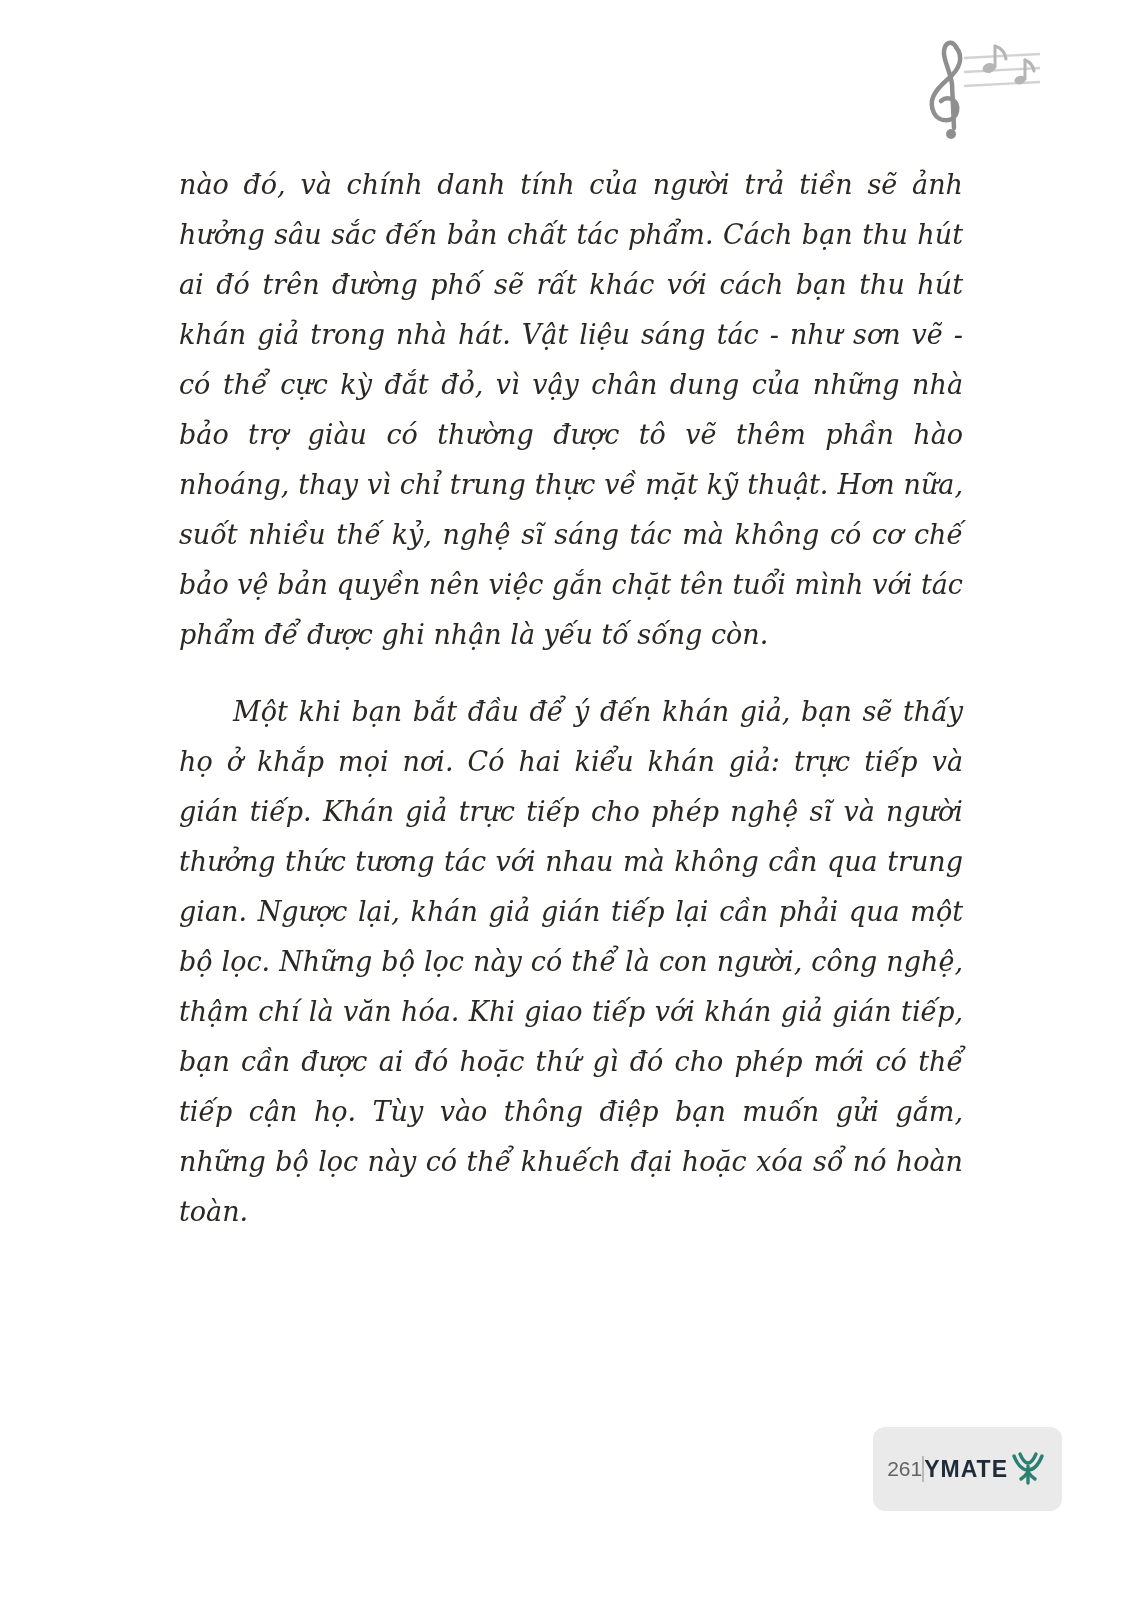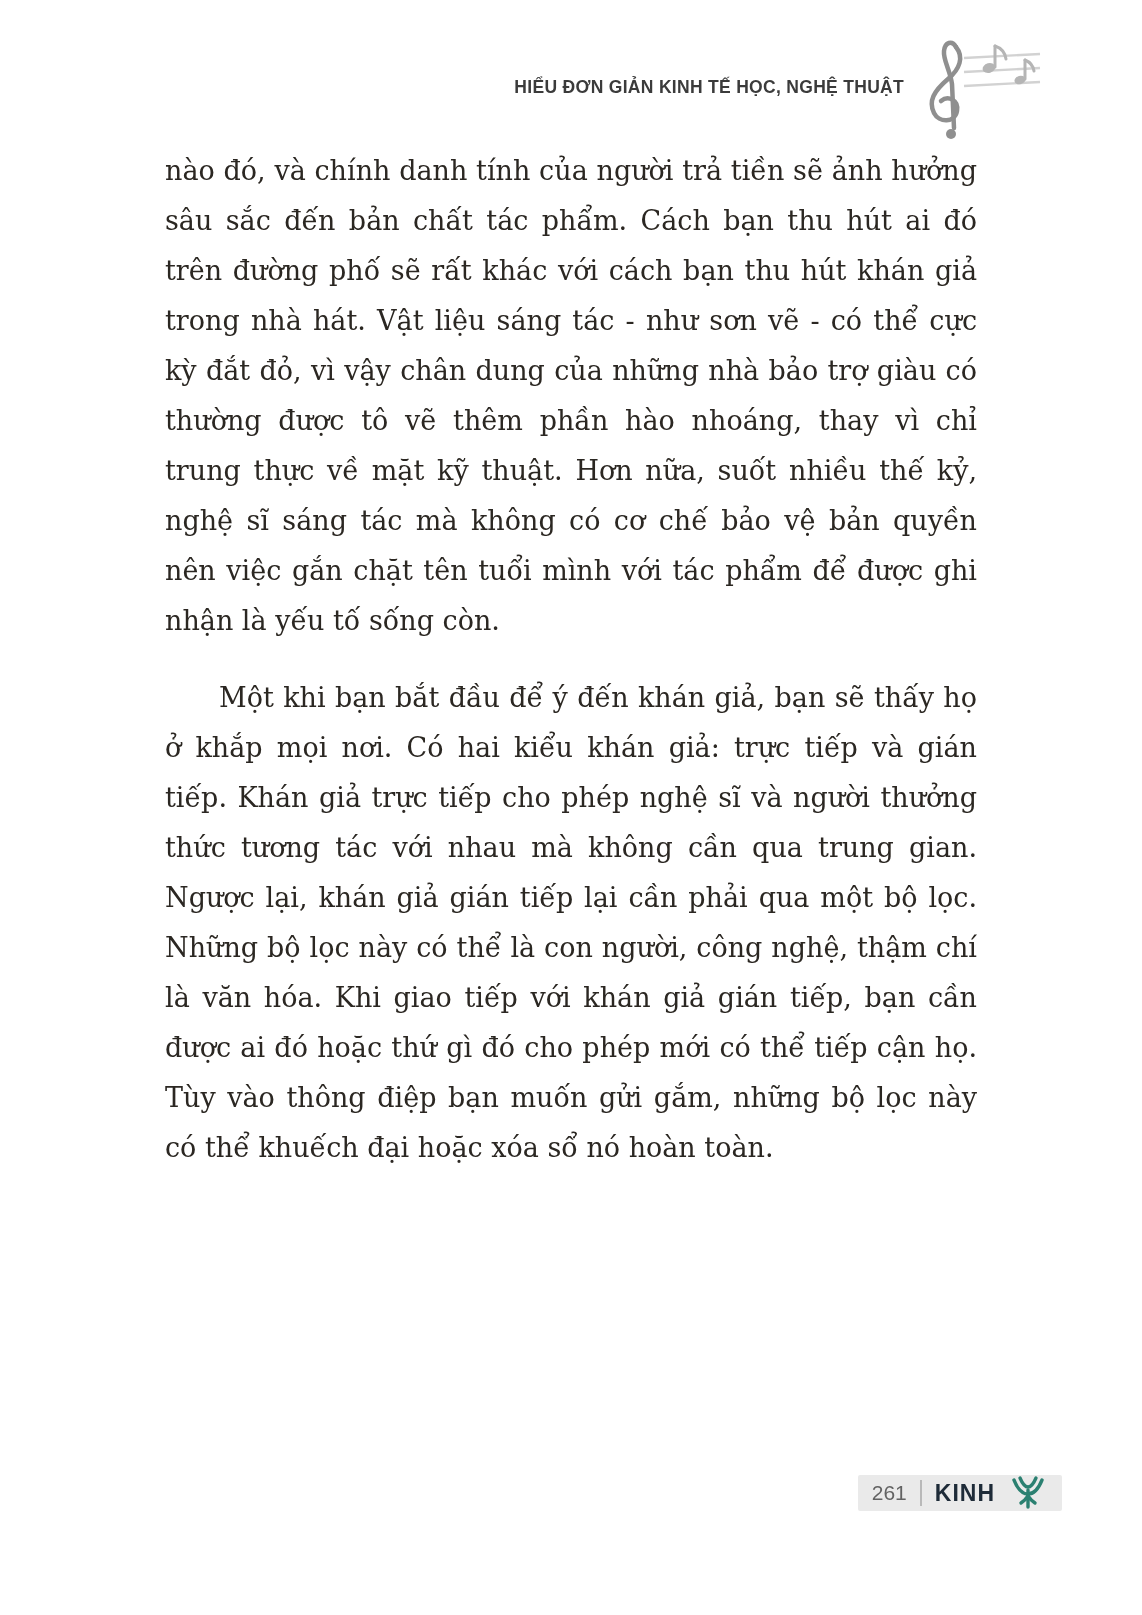--- a/index.html
+++ b/index.html
@@ -81,7 +81,6 @@
 <div class="page">
 
   <div class="running-head">
-    <div>HIỂU ĐƠN GIẢN KINH TẾ HỌC, NGHỆ THUẬT</div>
   </div>
 
   <svg class="music-icon" width="132" height="110" viewBox="0 0 132 110" aria-hidden="true">

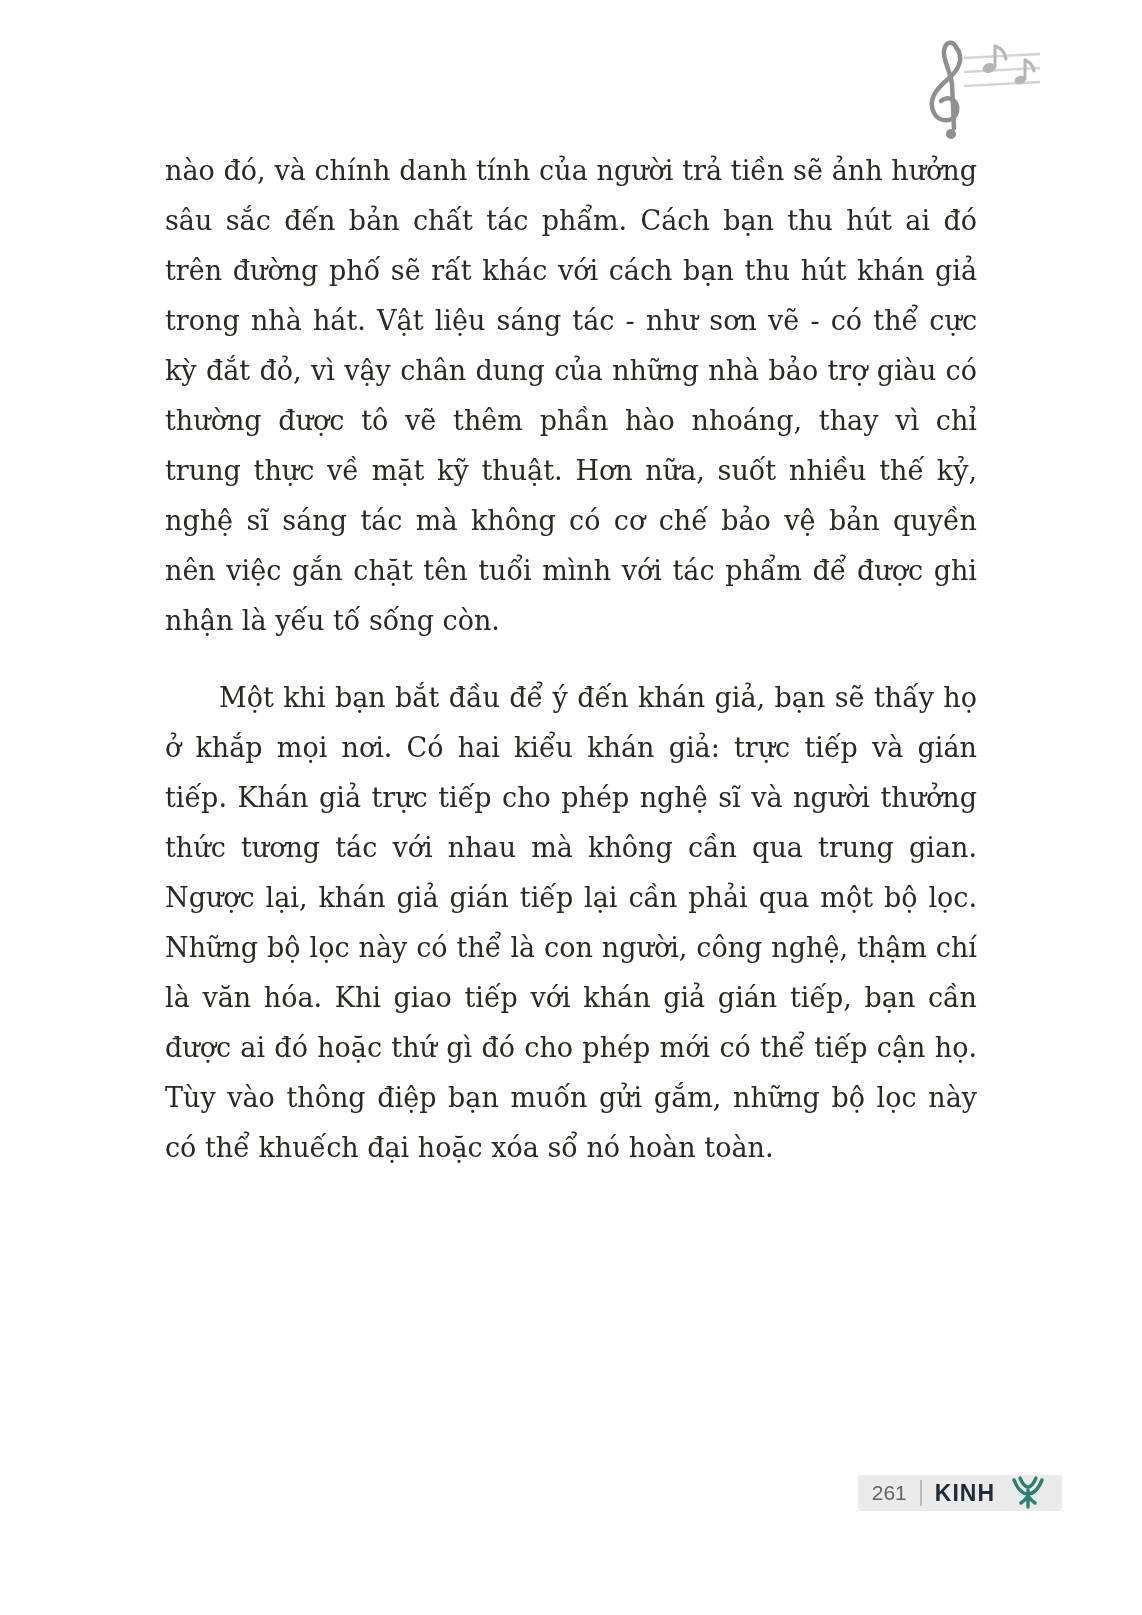--- a/index.html
+++ b/index.html
@@ -48,7 +48,7 @@
     color:var(--text);
     text-align:justify;
   }
-  .body-text p{margin:0;}
+  .body-text p{margin:14px;font-style:italic;}
   .body-text p + p{margin-top:27px;text-indent:54px;}
   .page-footer{
     position:absolute;

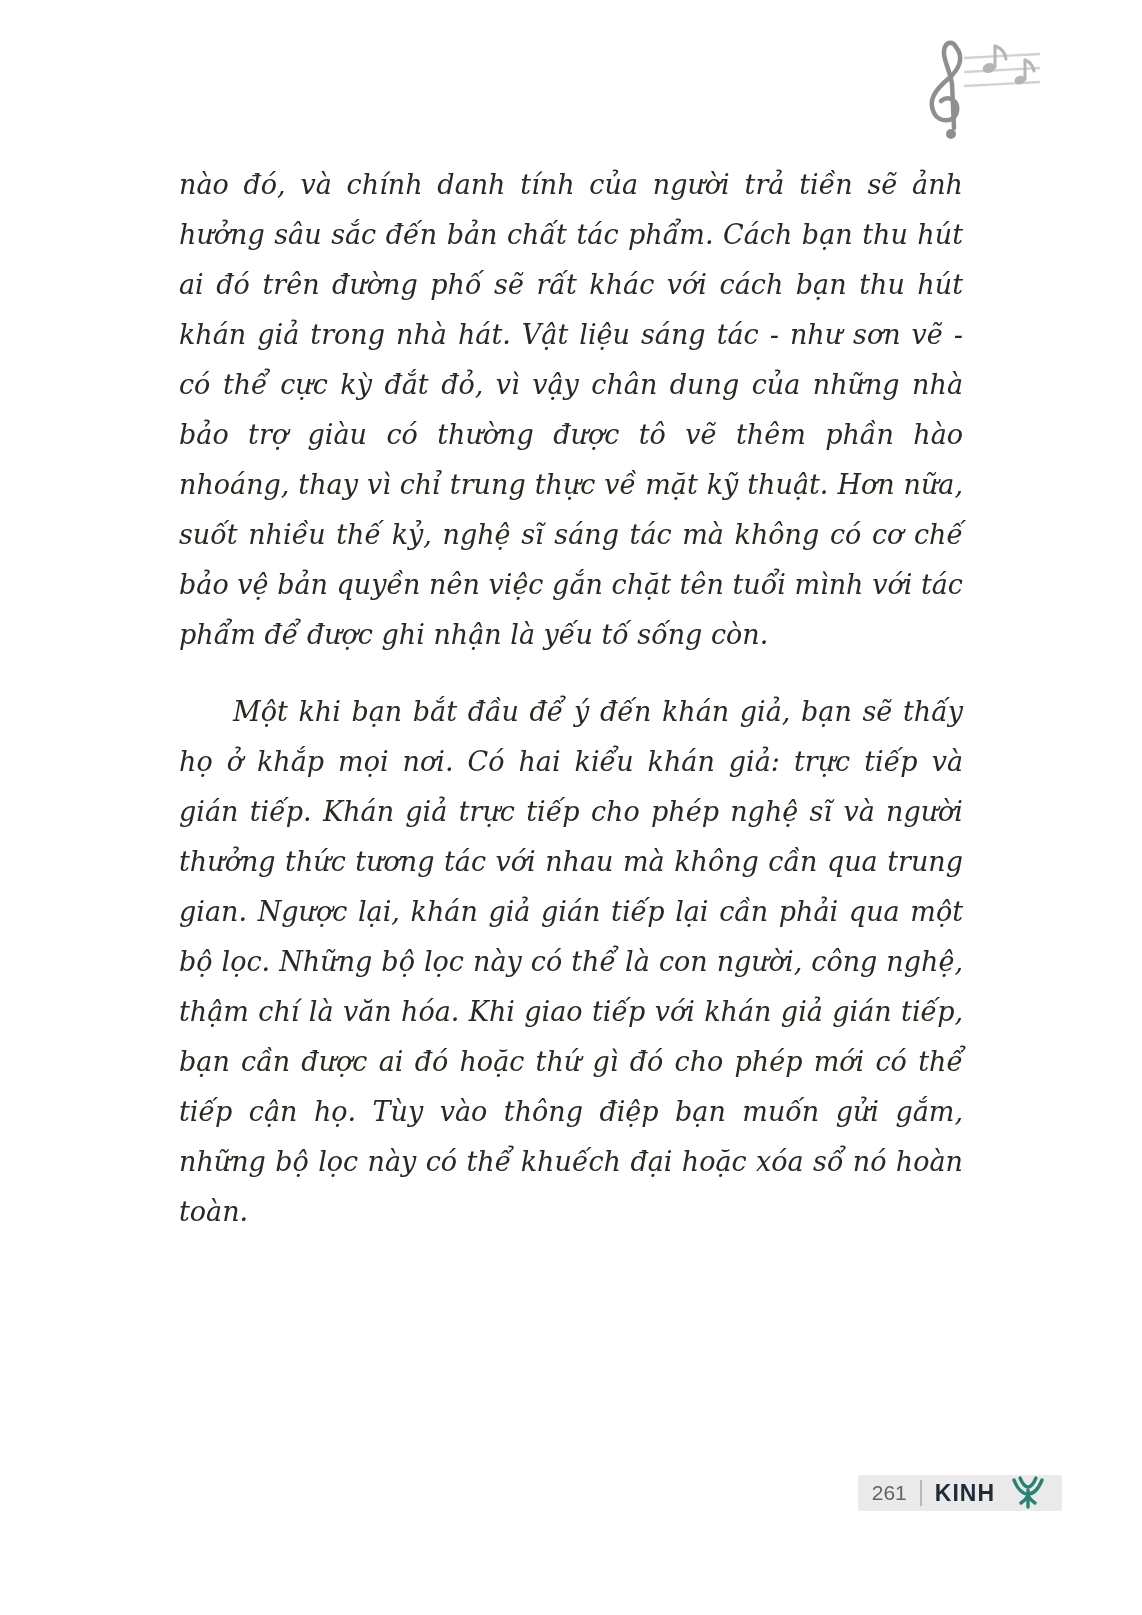--- a/index.html
+++ b/index.html
@@ -53,10 +53,10 @@
   .page-footer{
     position:absolute;
     right:80px;bottom:104px;
-    display:flex;align-items:center;gap:13px;
+    display:flex;align-items:center;
     background:var(--footer-bg);
-    padding:0 14px;
-    border-radius:2px;
+    padding:24px 14px;
+    border-radius:12px;
   }
   .page-num{
     font-family:"Liberation Sans","DejaVu Sans",sans-serif;

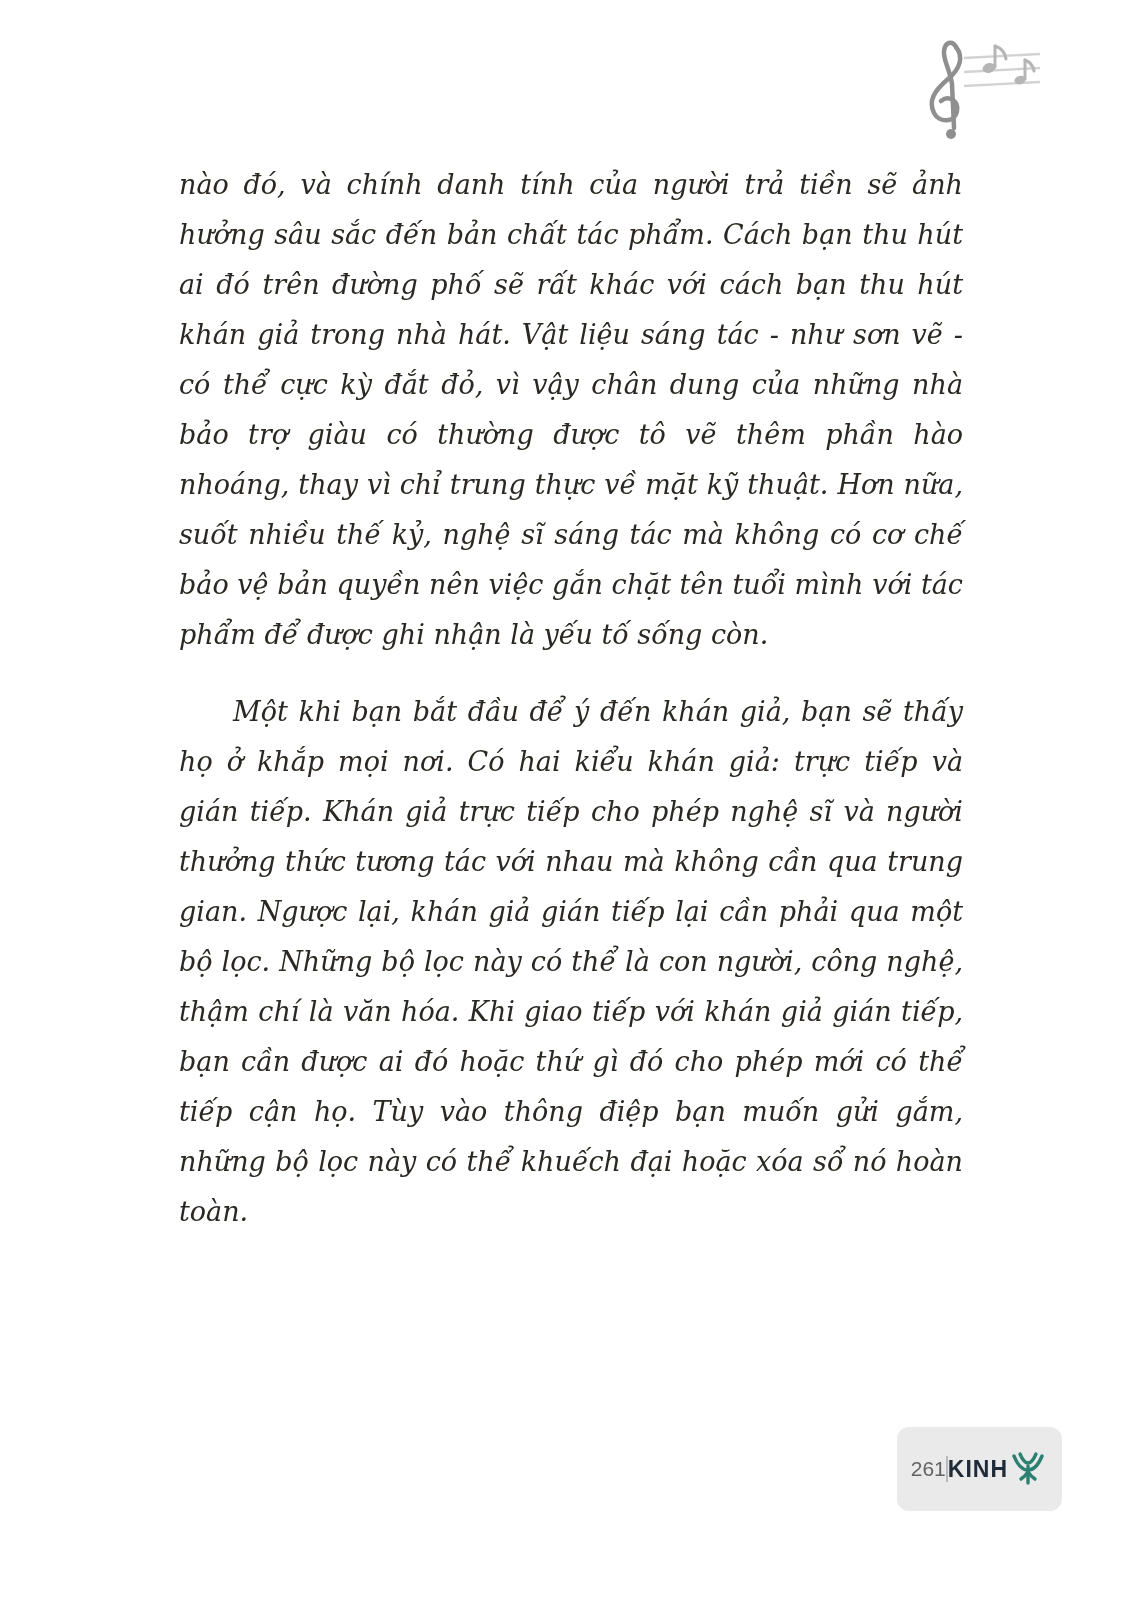--- a/index.html
+++ b/index.html
@@ -110,7 +110,7 @@
   <div class="page-footer">
     <span class="page-num">261</span>
     <span class="footer-divider"></span>
-    <span class="brand-name">KINH</span>
+    <span class="brand-name">YMATE</span>
     <svg class="ymate-logo" width="40" height="36" viewBox="0 0 40 36" aria-hidden="true">
       <path class="stroke" d="M6 5 C10 15 15 19 20 19 C25 19 30 15 34 5"></path>
       <path class="stroke" d="M12 3 C15 10 18 12 20 12 C22 12 25 10 28 3"></path>

